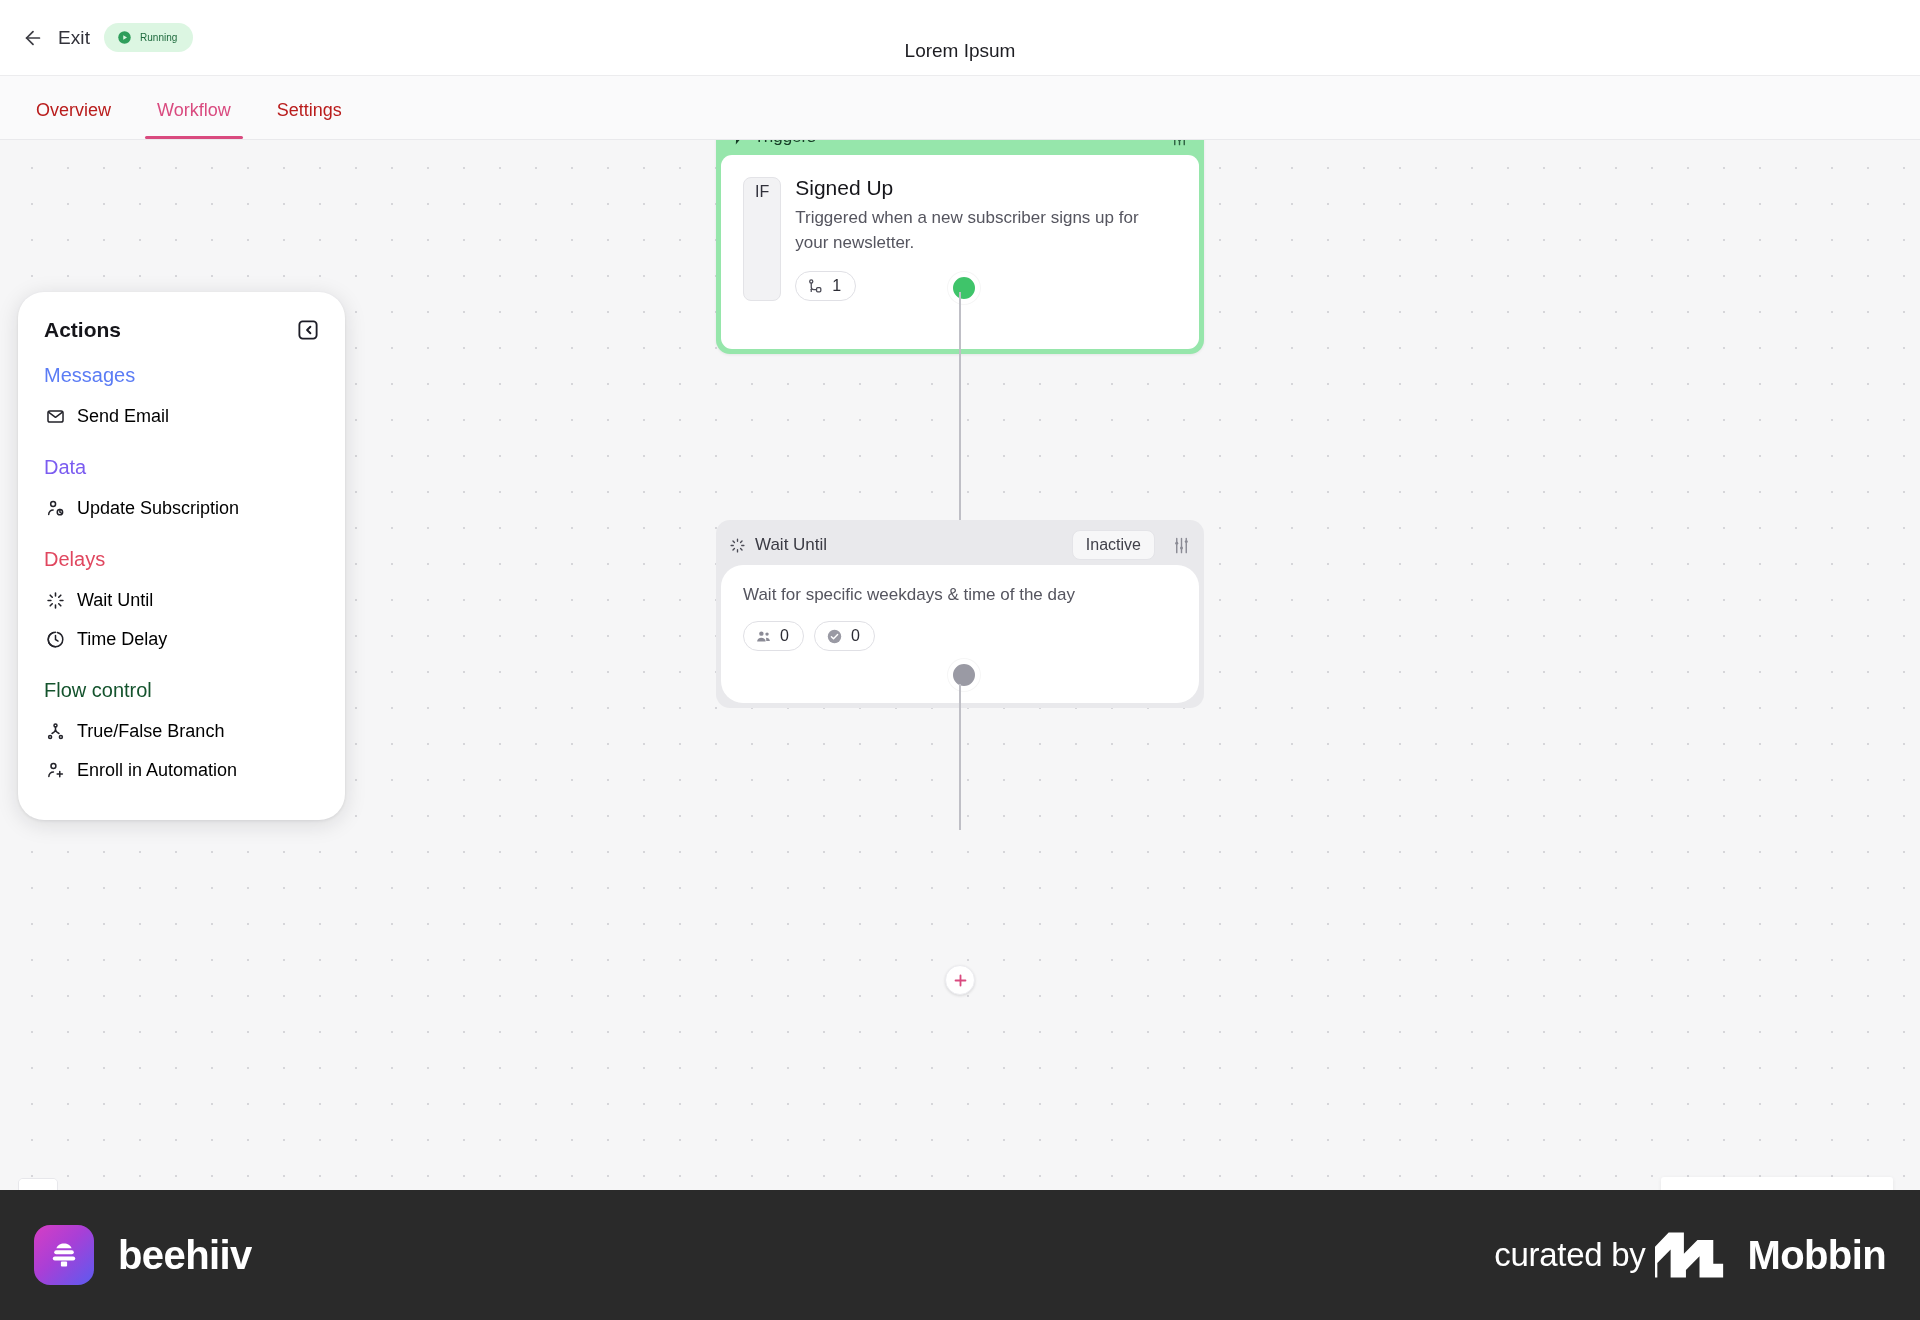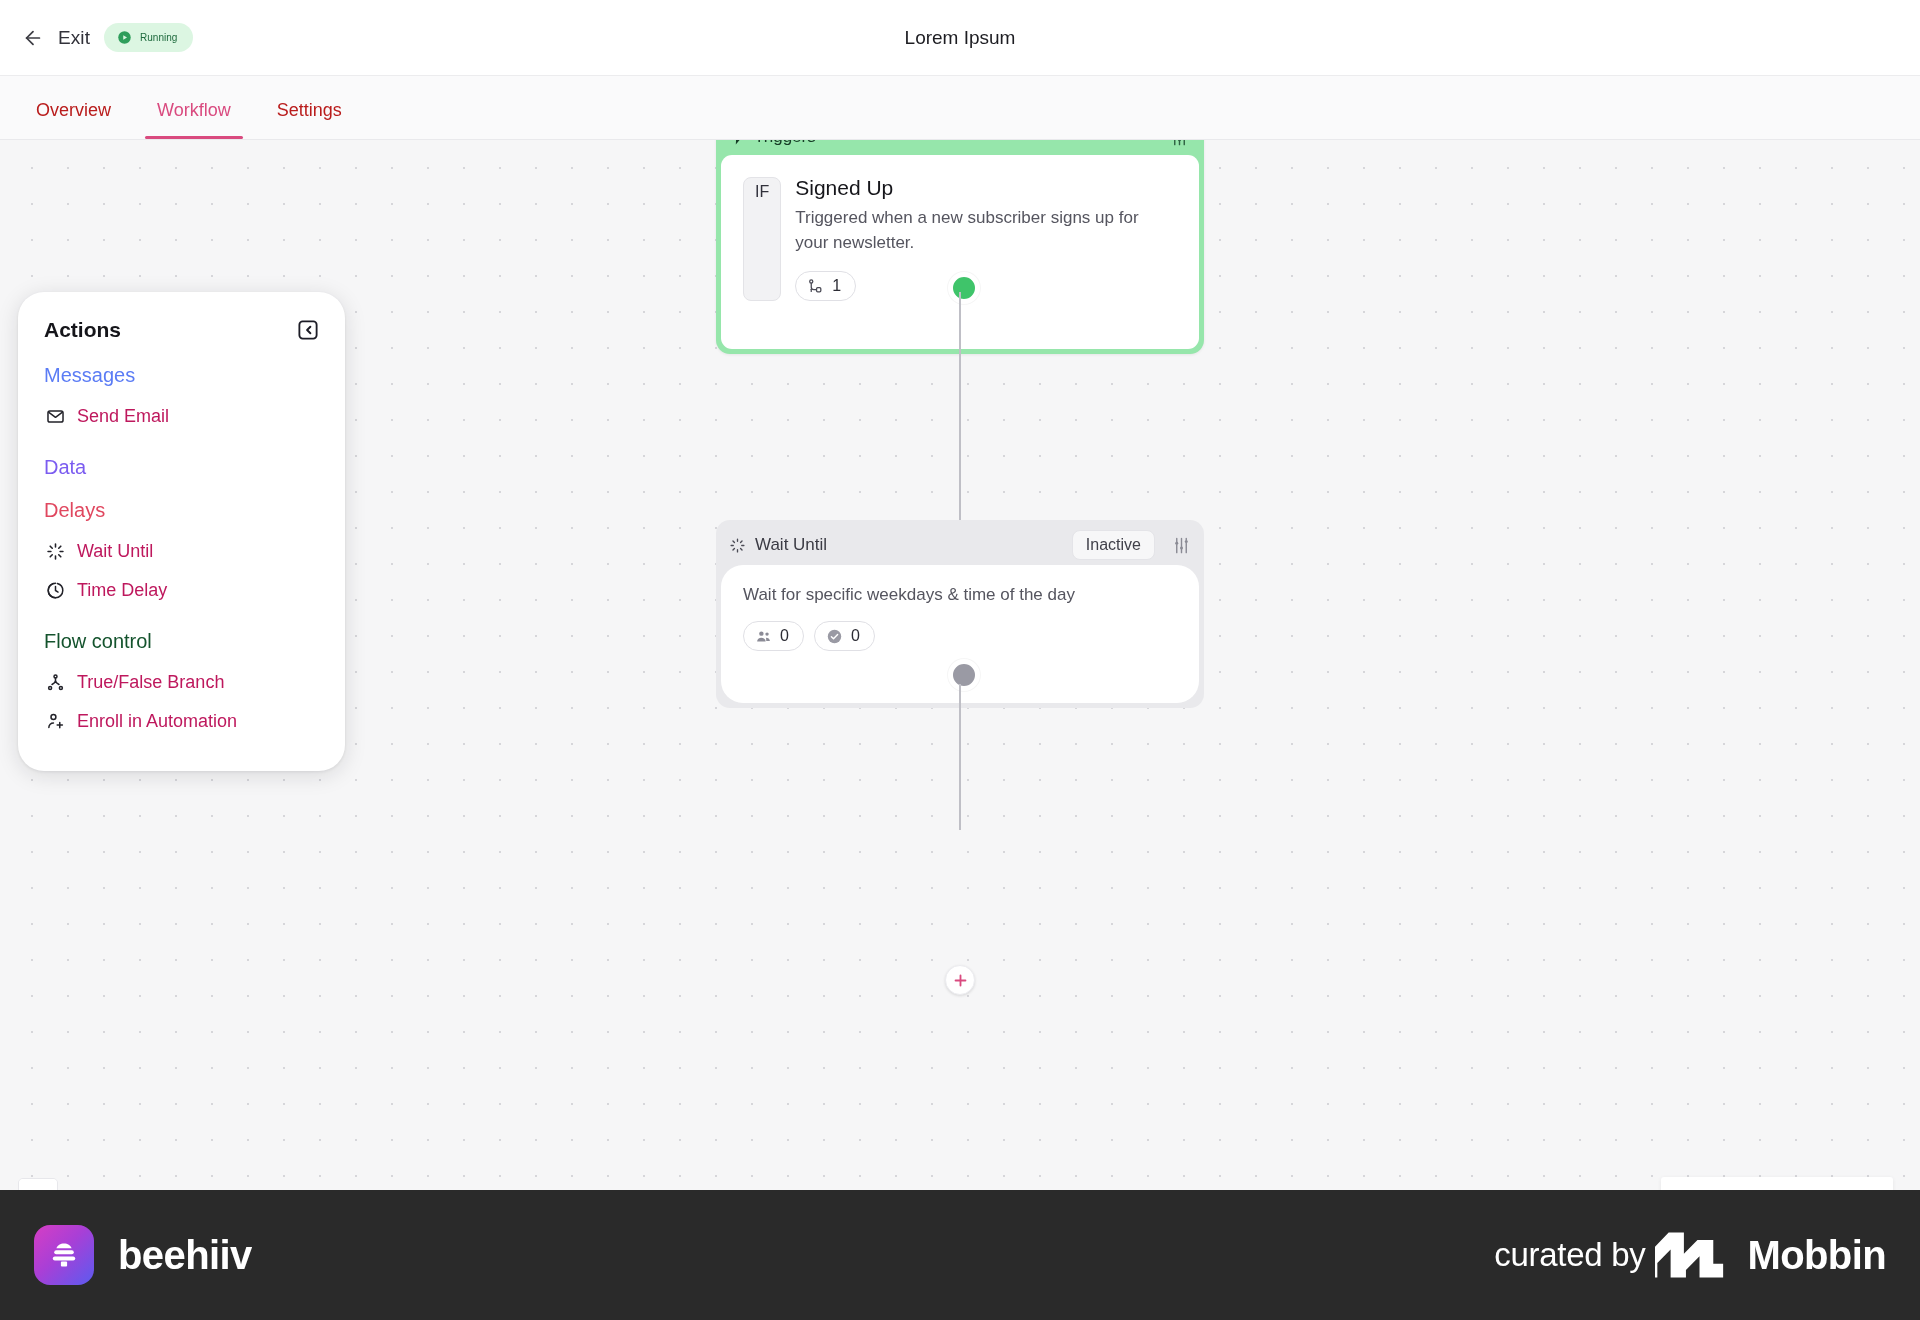--- a/index.html
+++ b/index.html
@@ -34,7 +34,7 @@
   .status-badge .dot-ico { width: 15px; height: 15px; display: block; }
   .status-text { font-size: 10px; color: #1f6b3e; font-weight: 500; }
   .doc-title {
-    position: absolute; left: 0; right: 0; top: 0; height: 76px;
+    position: absolute; left: 0; right: 0; top: 13px; height: 76px;
     display: flex; align-items: center; justify-content: center;
     font-size: 19px; color: #1d1d22; pointer-events: none;
   }

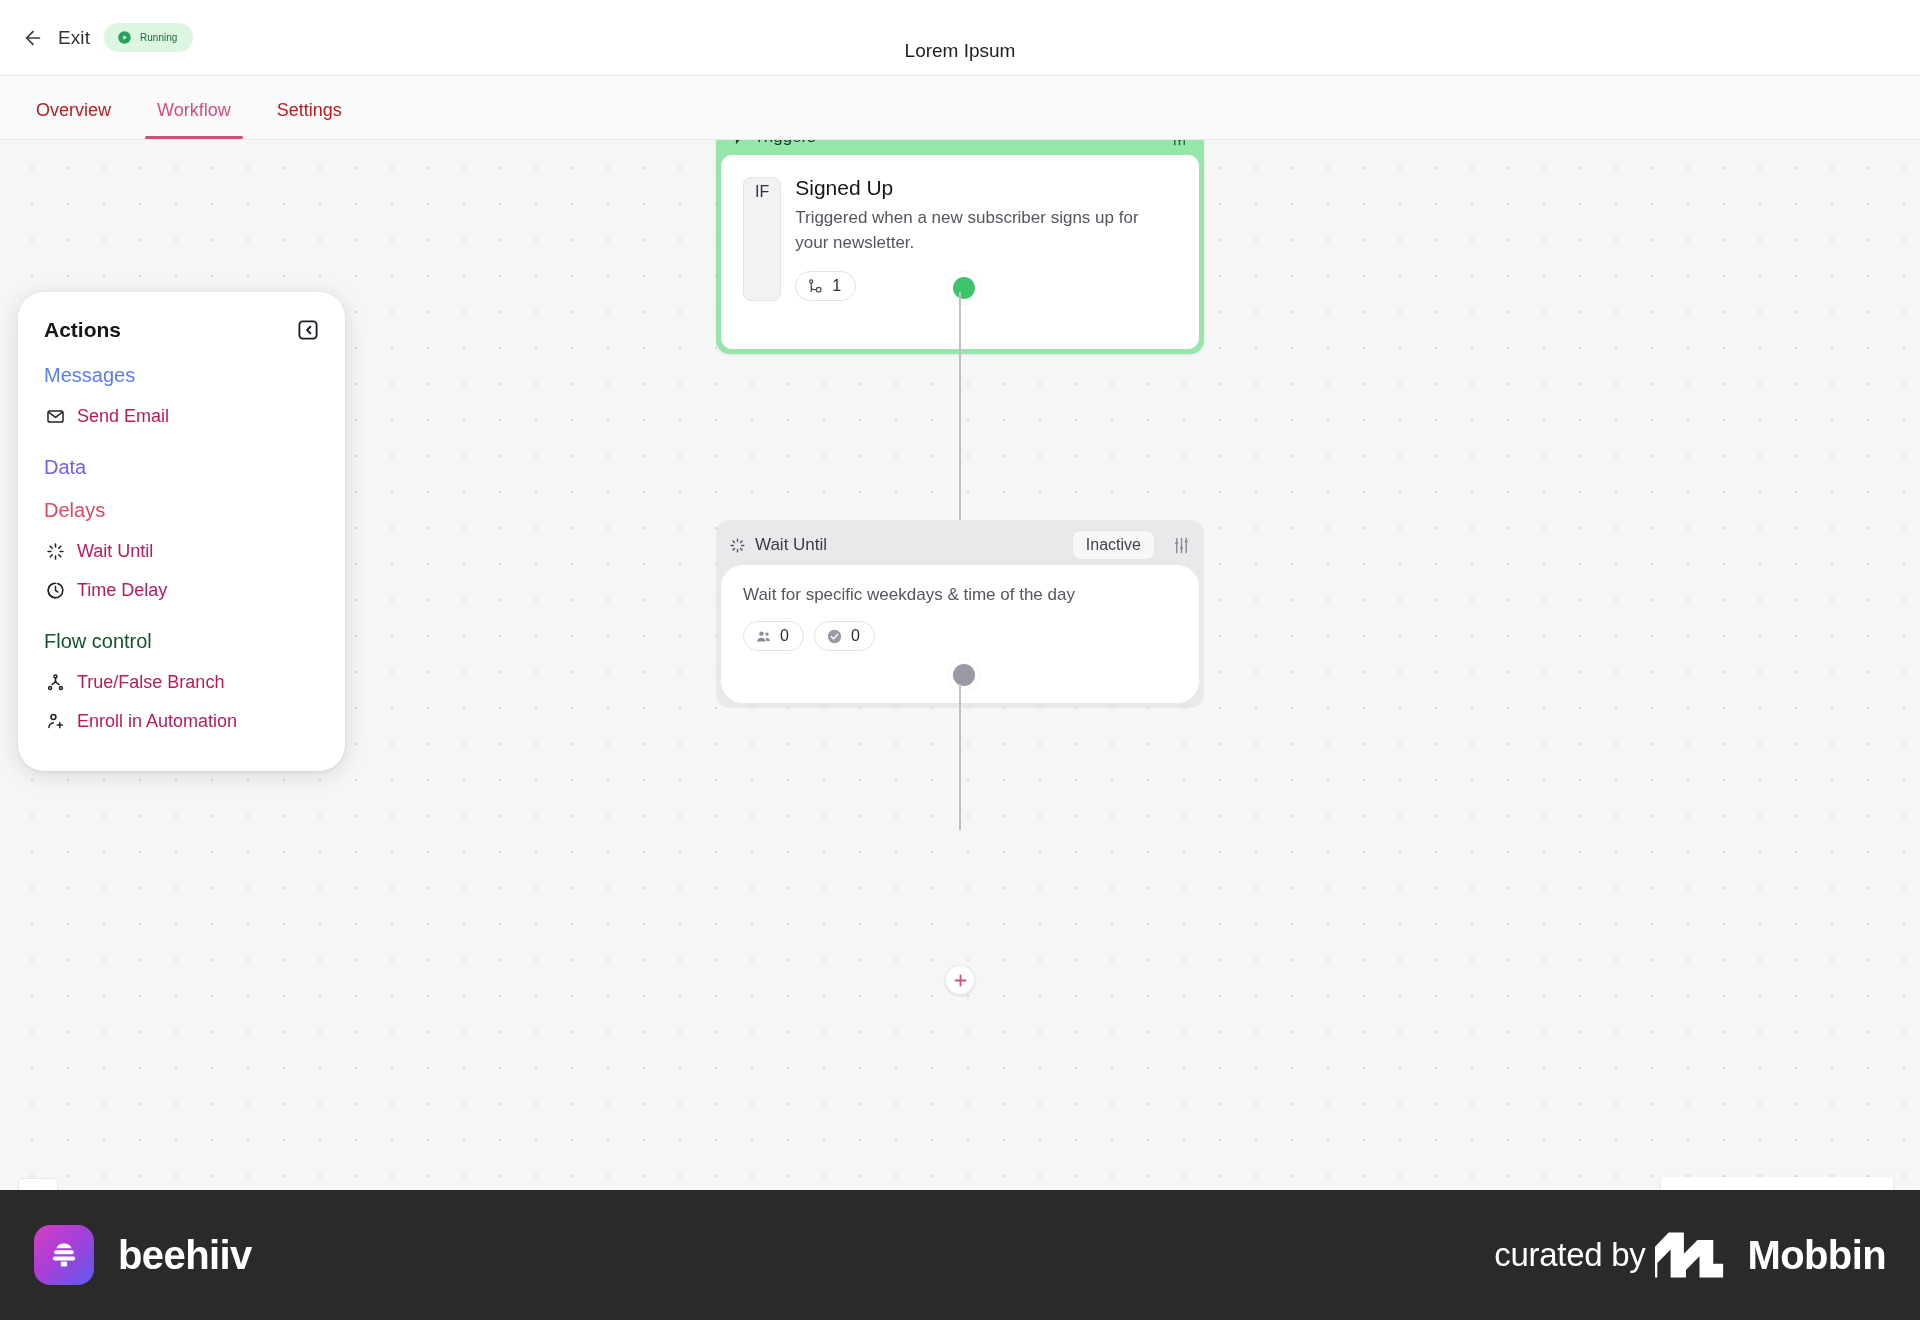--- a/index.html
+++ b/index.html
@@ -181,7 +181,7 @@
     padding: 9px 2px; cursor: pointer; border-radius: 7px;
   }
   .action-item svg { width: 19px; height: 19px; display: block; flex: none; color: #222229; }
-  .action-item span { font-size: 18px; color: #be185d; }
+  .action-item span { font-size: 18px; color: #000000; }
 
   
   .zoom-ctrl {

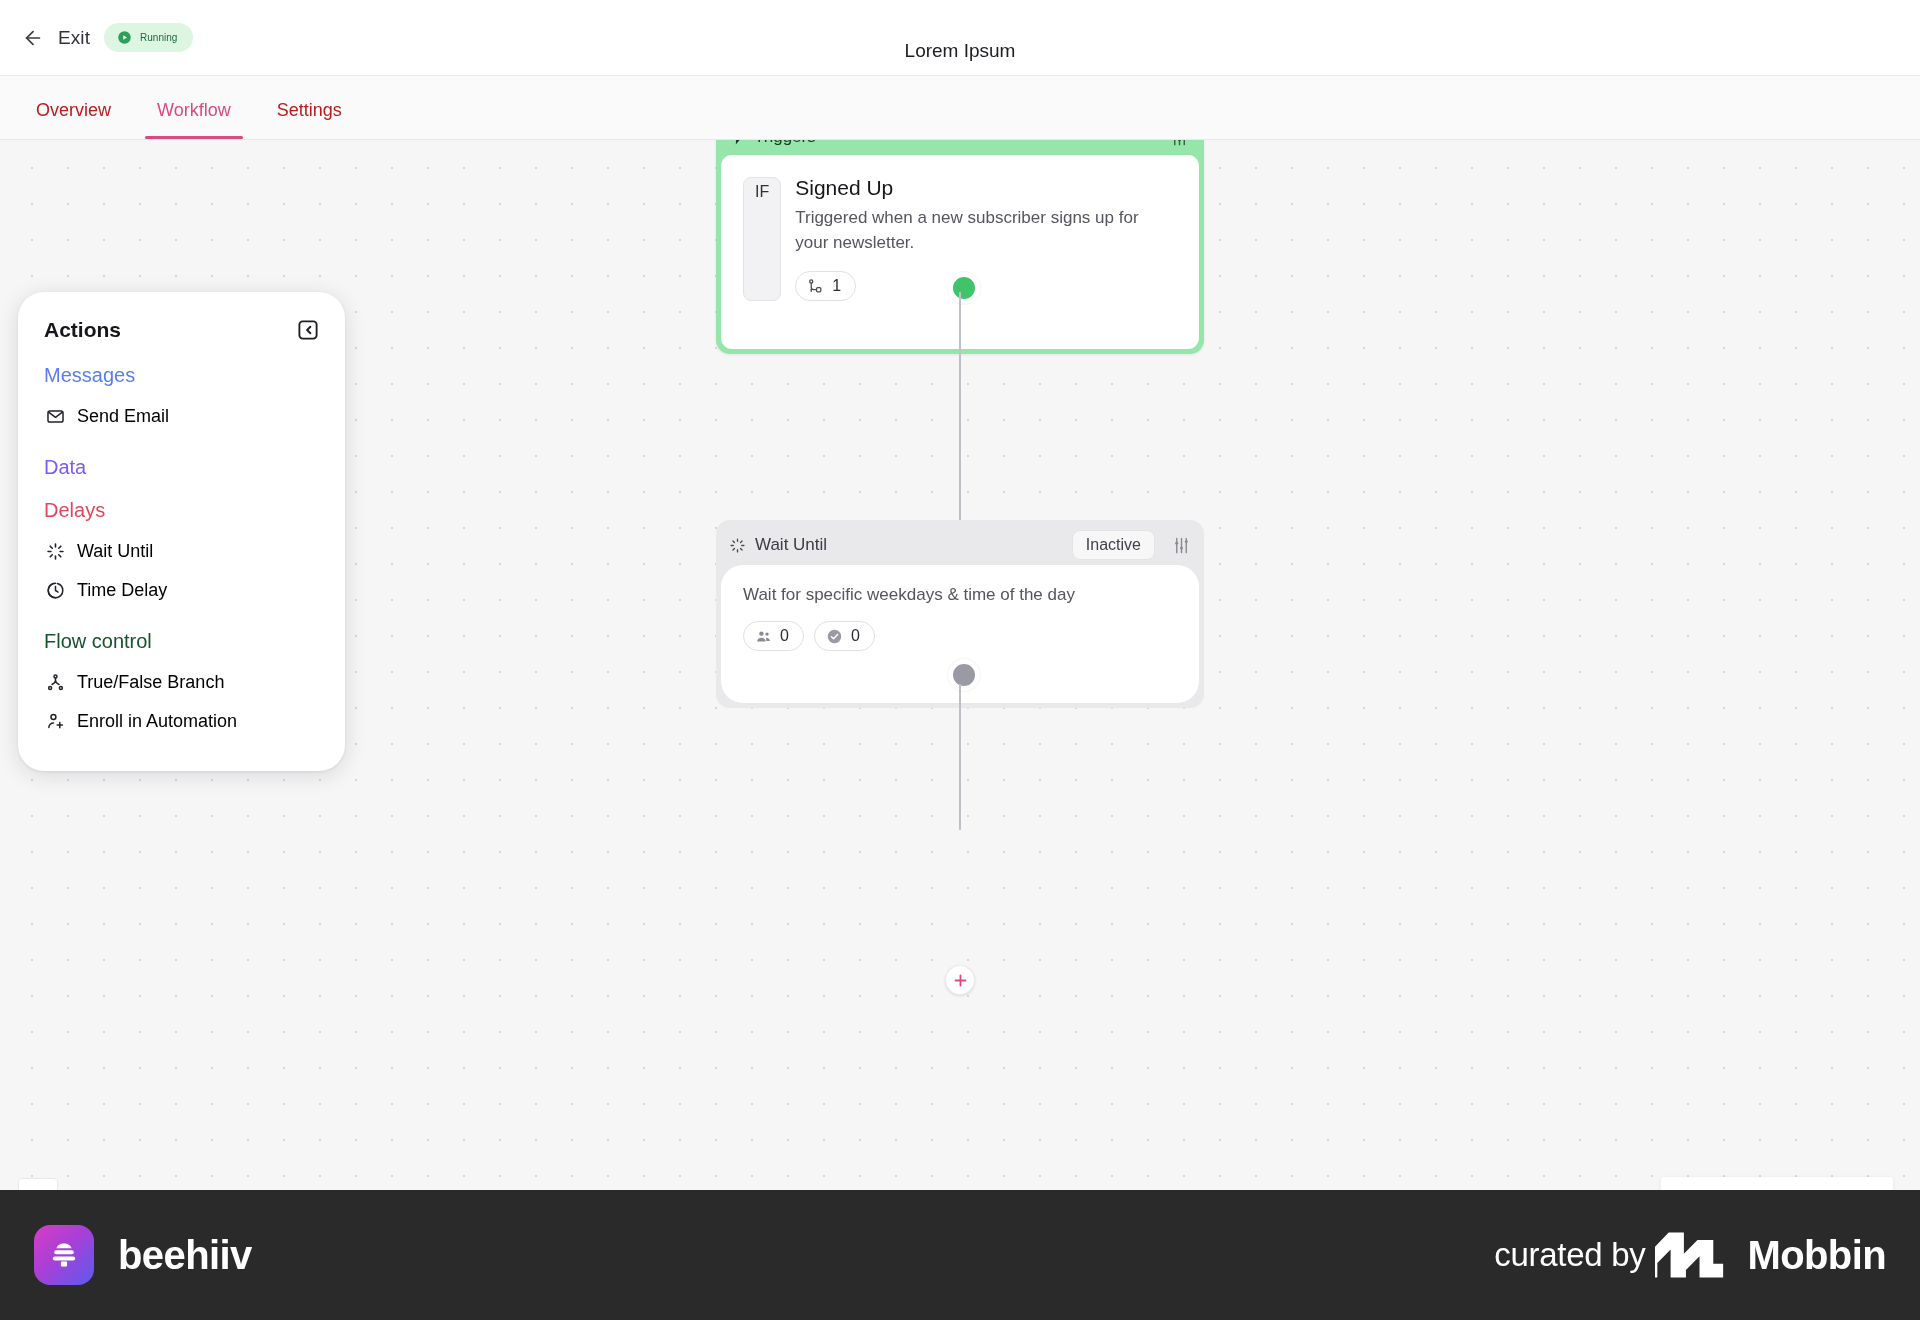--- a/index.html
+++ b/index.html
@@ -365,6 +365,15 @@
       </div>
 
       <div class="group-label" style="color:#7b5cf0;">Data</div>
+      <div class="action-item">
+        <svg viewBox="0 0 24 24" fill="none" stroke="currentColor" stroke-width="1.9" stroke-linecap="round">
+          <circle cx="9" cy="6.4" r="3.1"></circle>
+            <path d="M3.4 19.6c0-3.3 2.5-5.7 5.6-5.7"></path>
+          <circle cx="17.6" cy="16.6" r="3.4"></circle>
+            <path d="M17.6 13.2v3.4l2 1.4"></path>
+        </svg>
+        <span>Update Subscription</span>
+      </div>
 
       <div class="group-label" style="color:#e0475f;">Delays</div>
       <div class="action-item">

